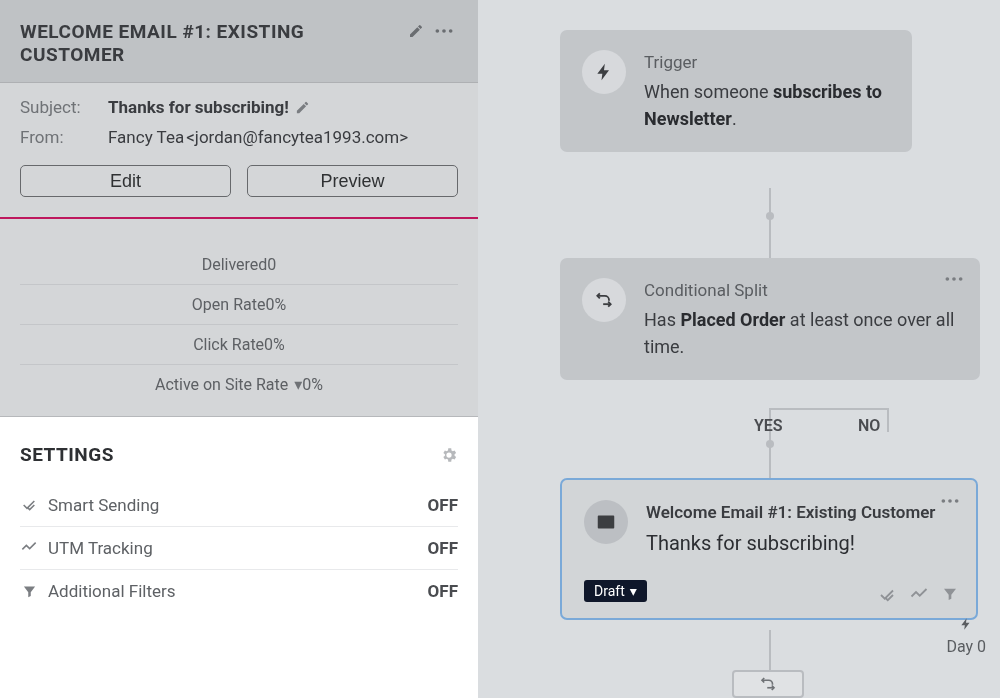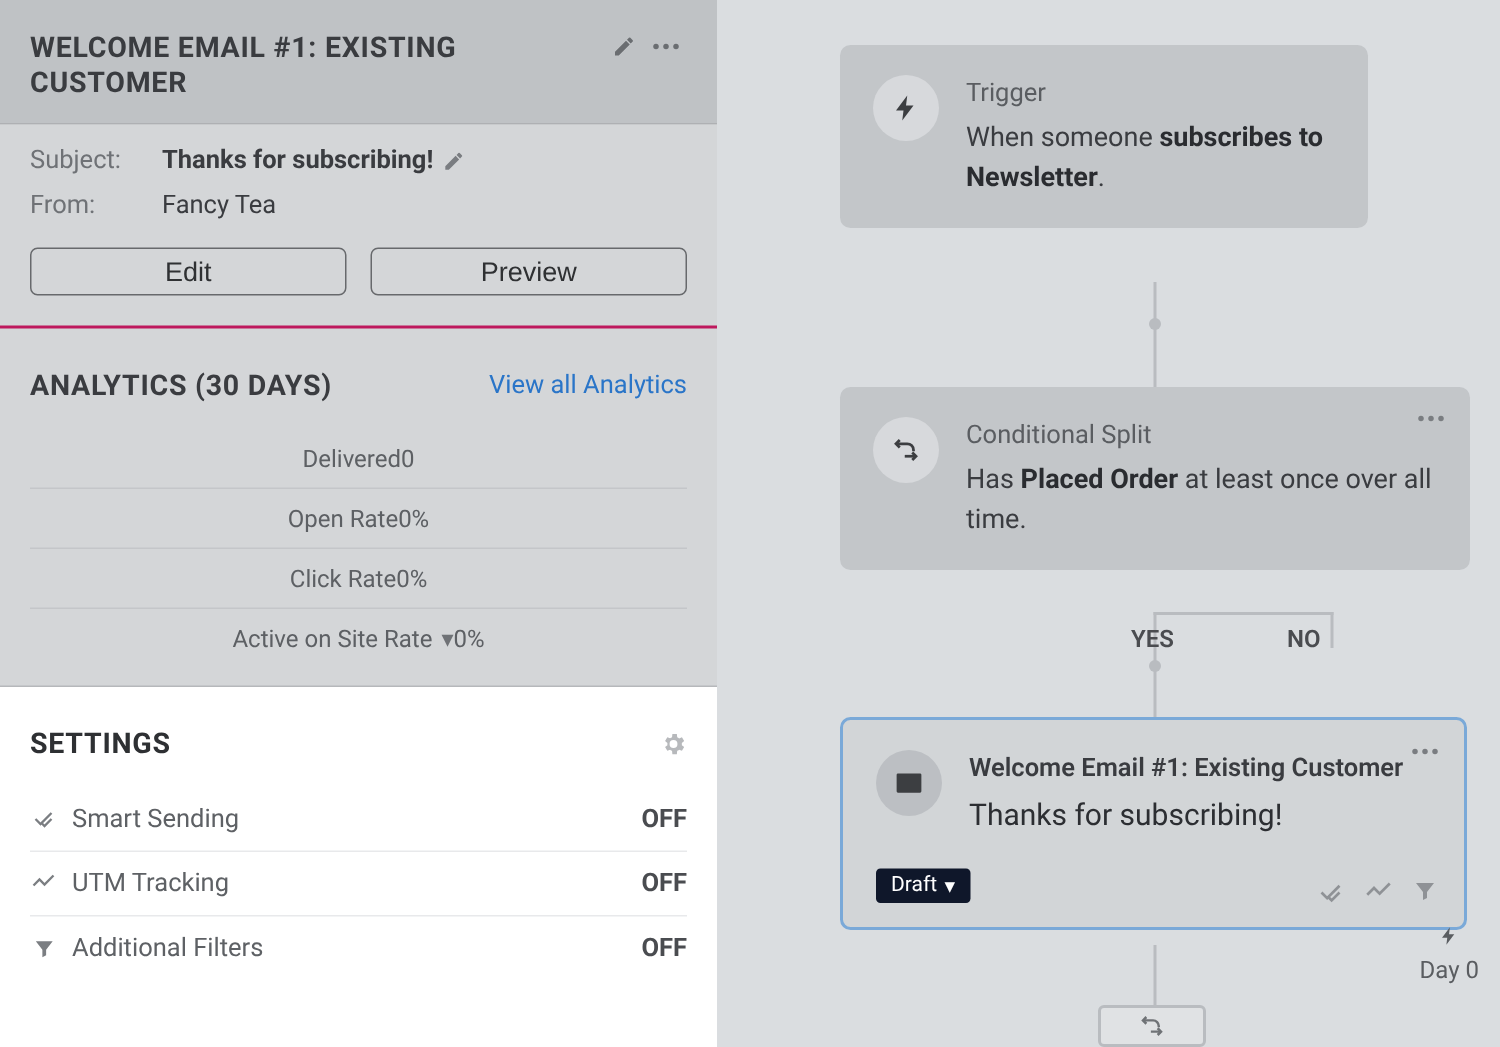--- a/index.html
+++ b/index.html
@@ -170,6 +170,7 @@
       <div class="lbl">From:</div>
       <div class="val" style="align-items:flex-start;gap:2px;">
         <span>Fancy Tea</span>
+        <span>&lt;jordan@fancytea1993.com&gt;</span>
       </div>
     </div>
     <div class="btn-row">

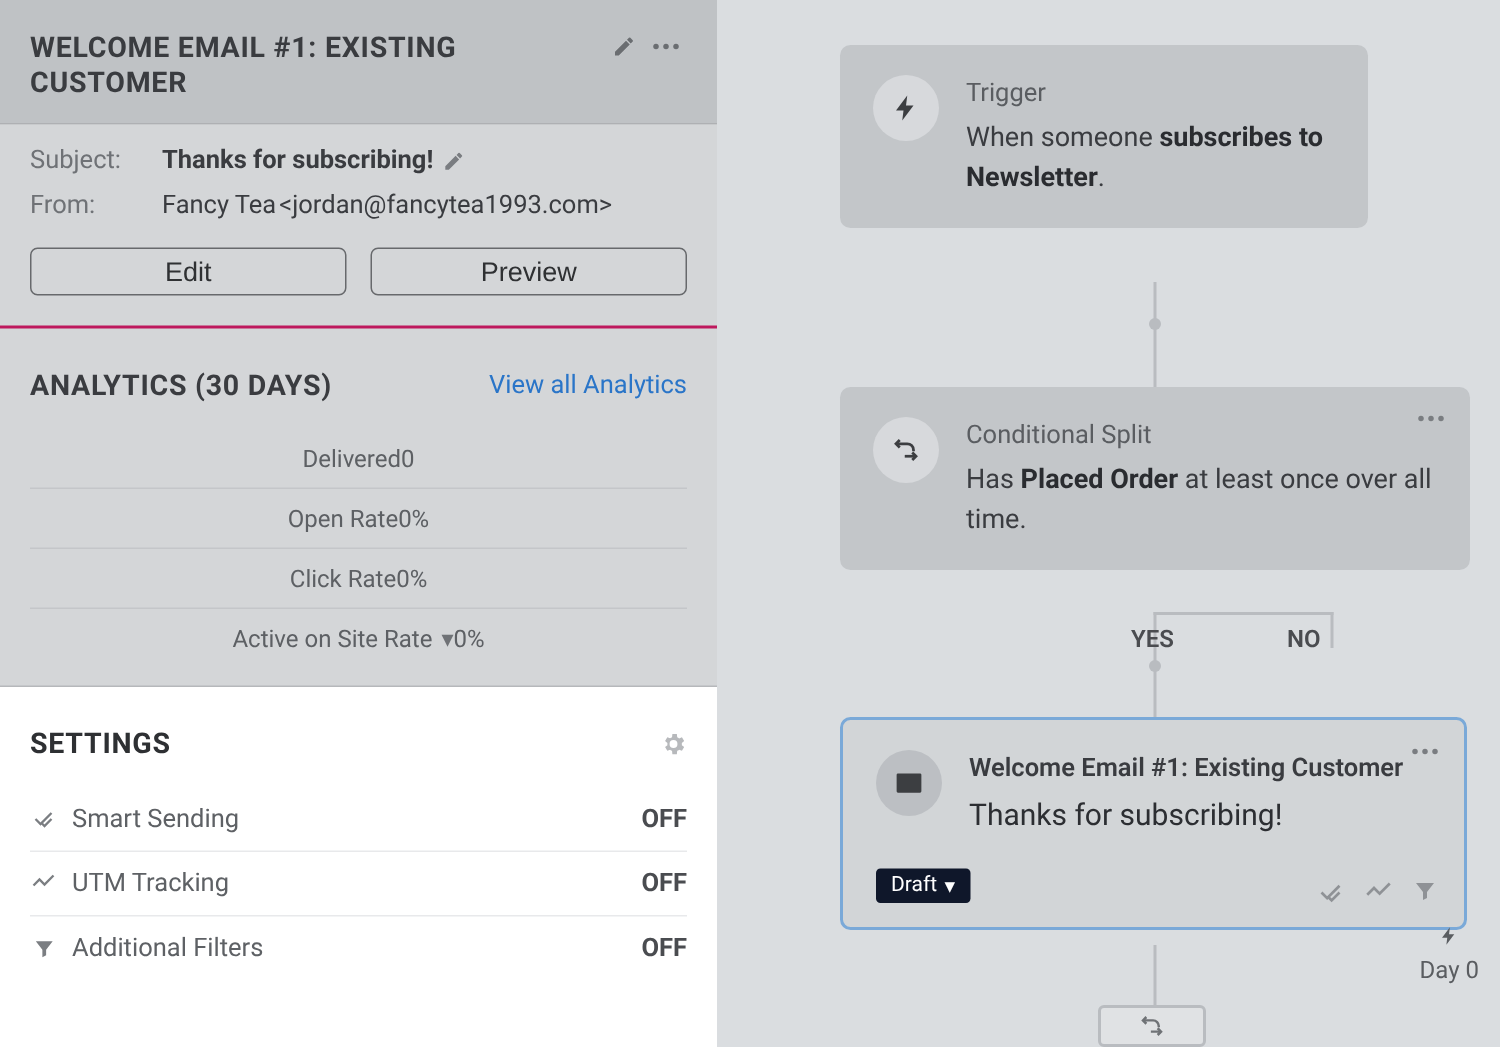--- a/index.html
+++ b/index.html
@@ -180,10 +180,6 @@
   </div>
 
   <div class="analytics">
-    <div class="section-head">
-      <h2>ANALYTICS (30 DAYS)</h2>
-      <span class="link">View all Analytics</span>
-    </div>
     <div class="stat">
       <span class="slabel">Delivered</span>
       <span>0</span>

